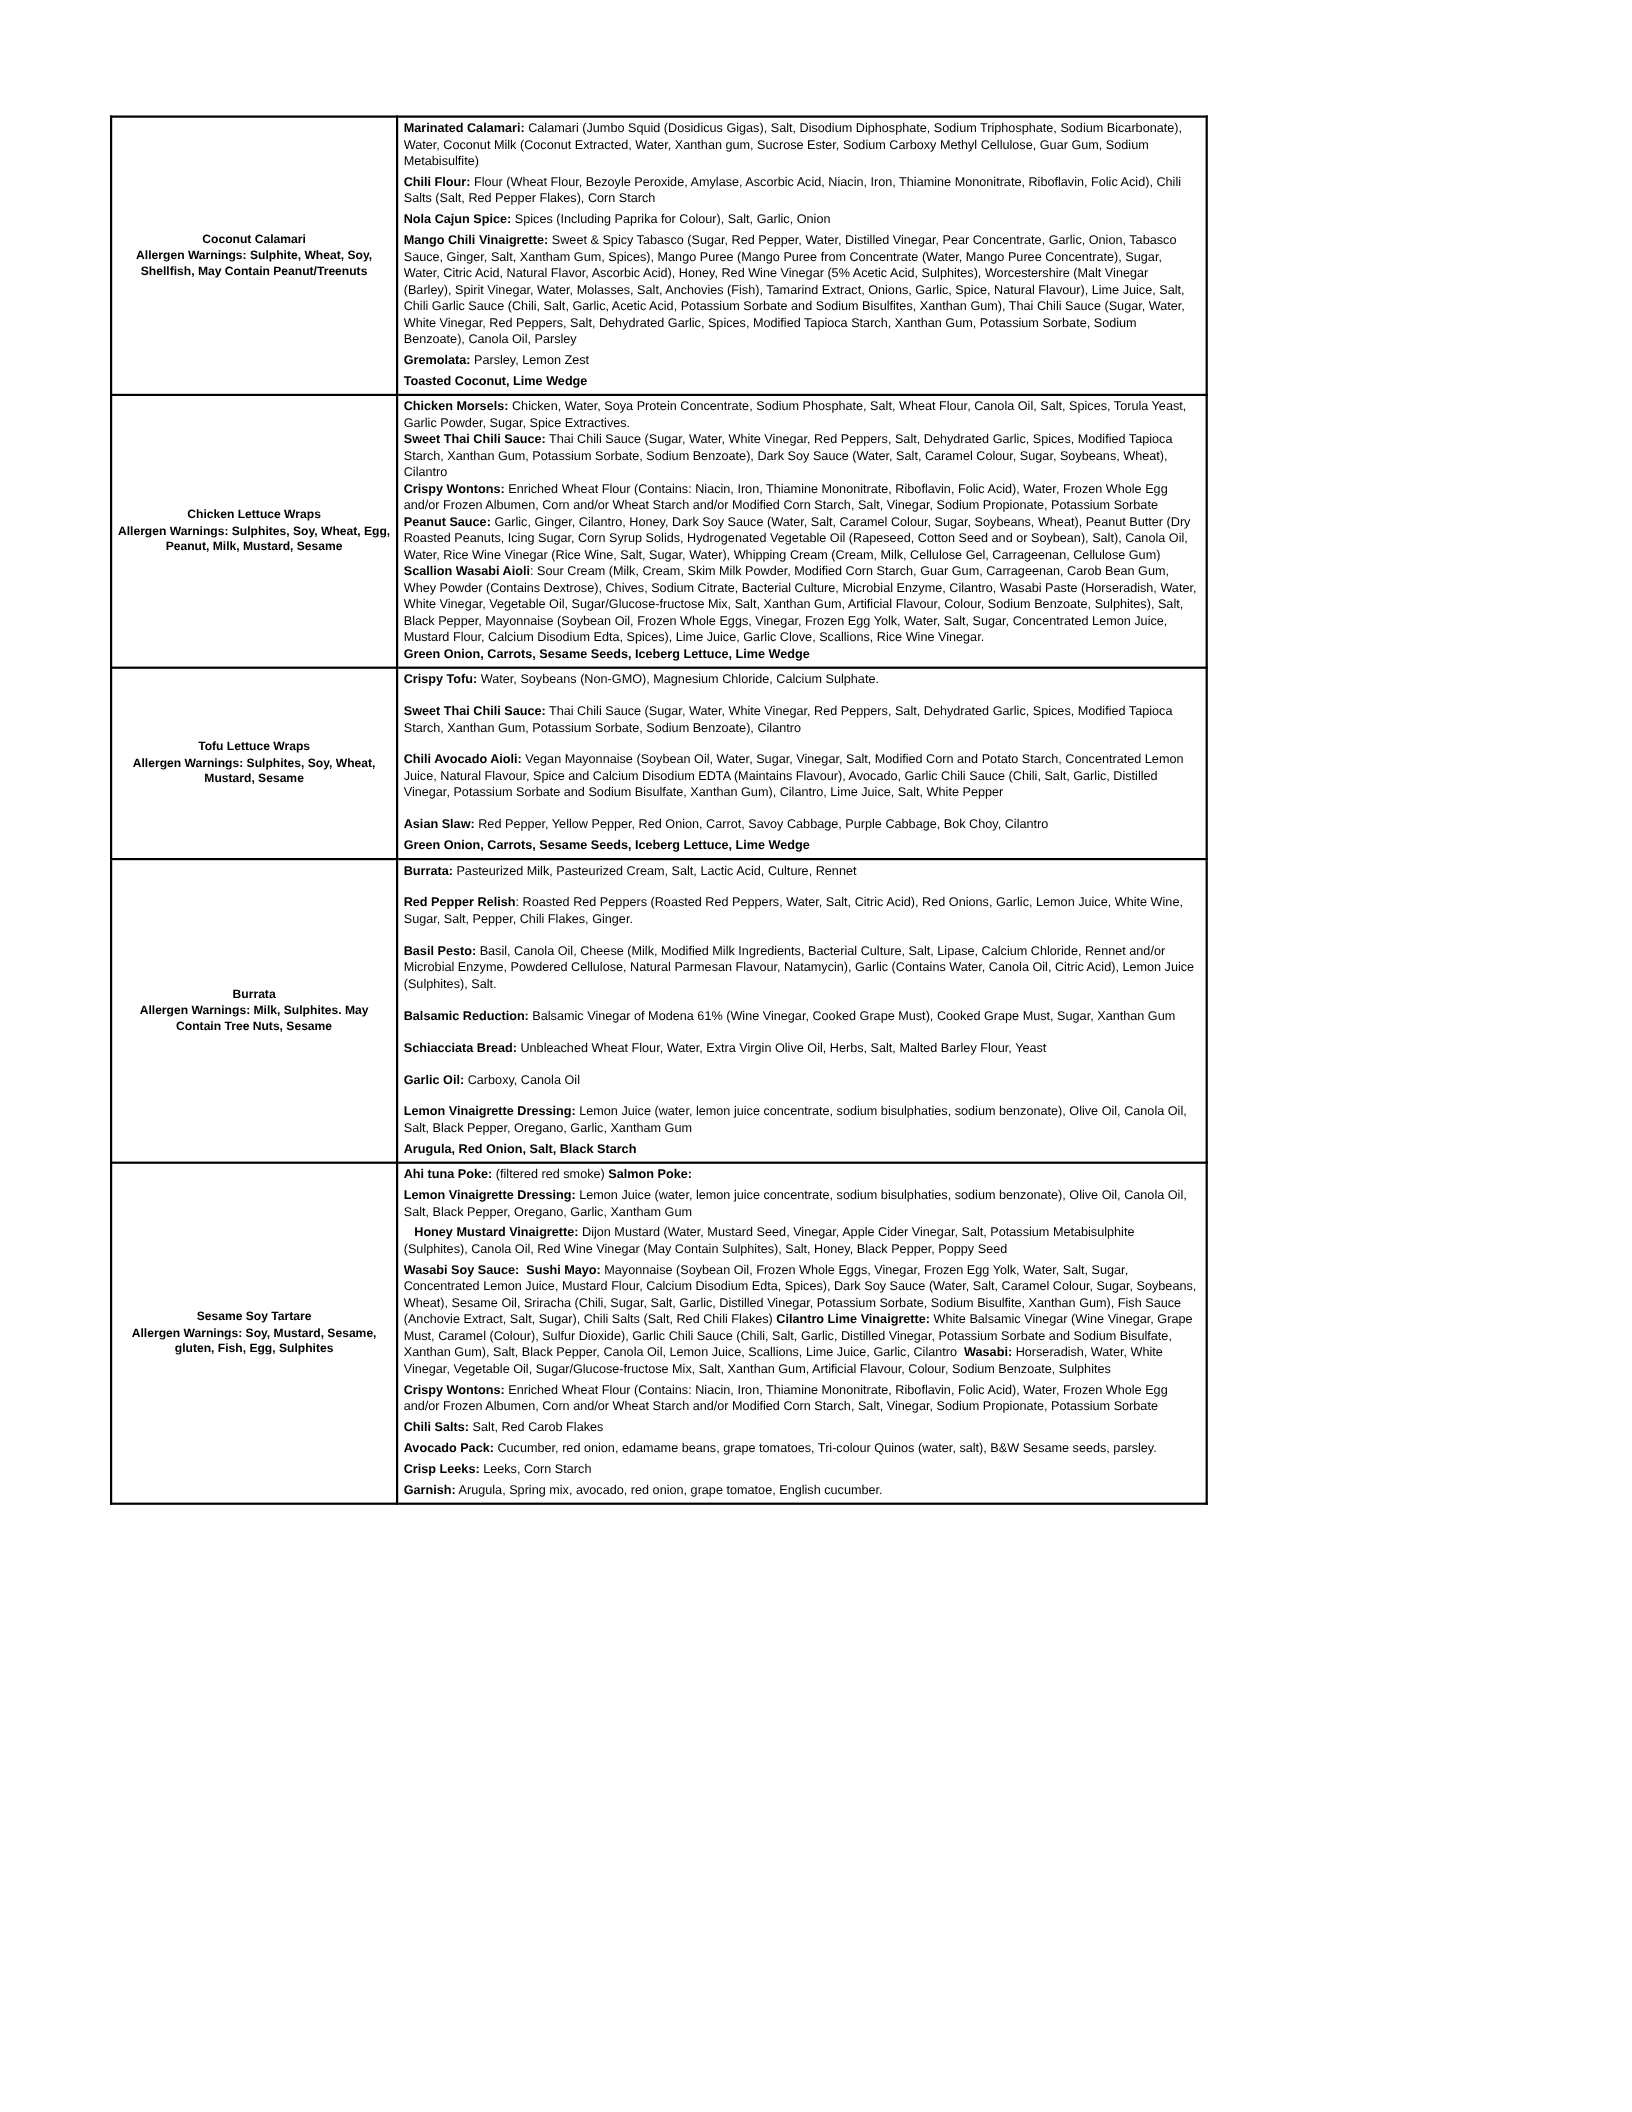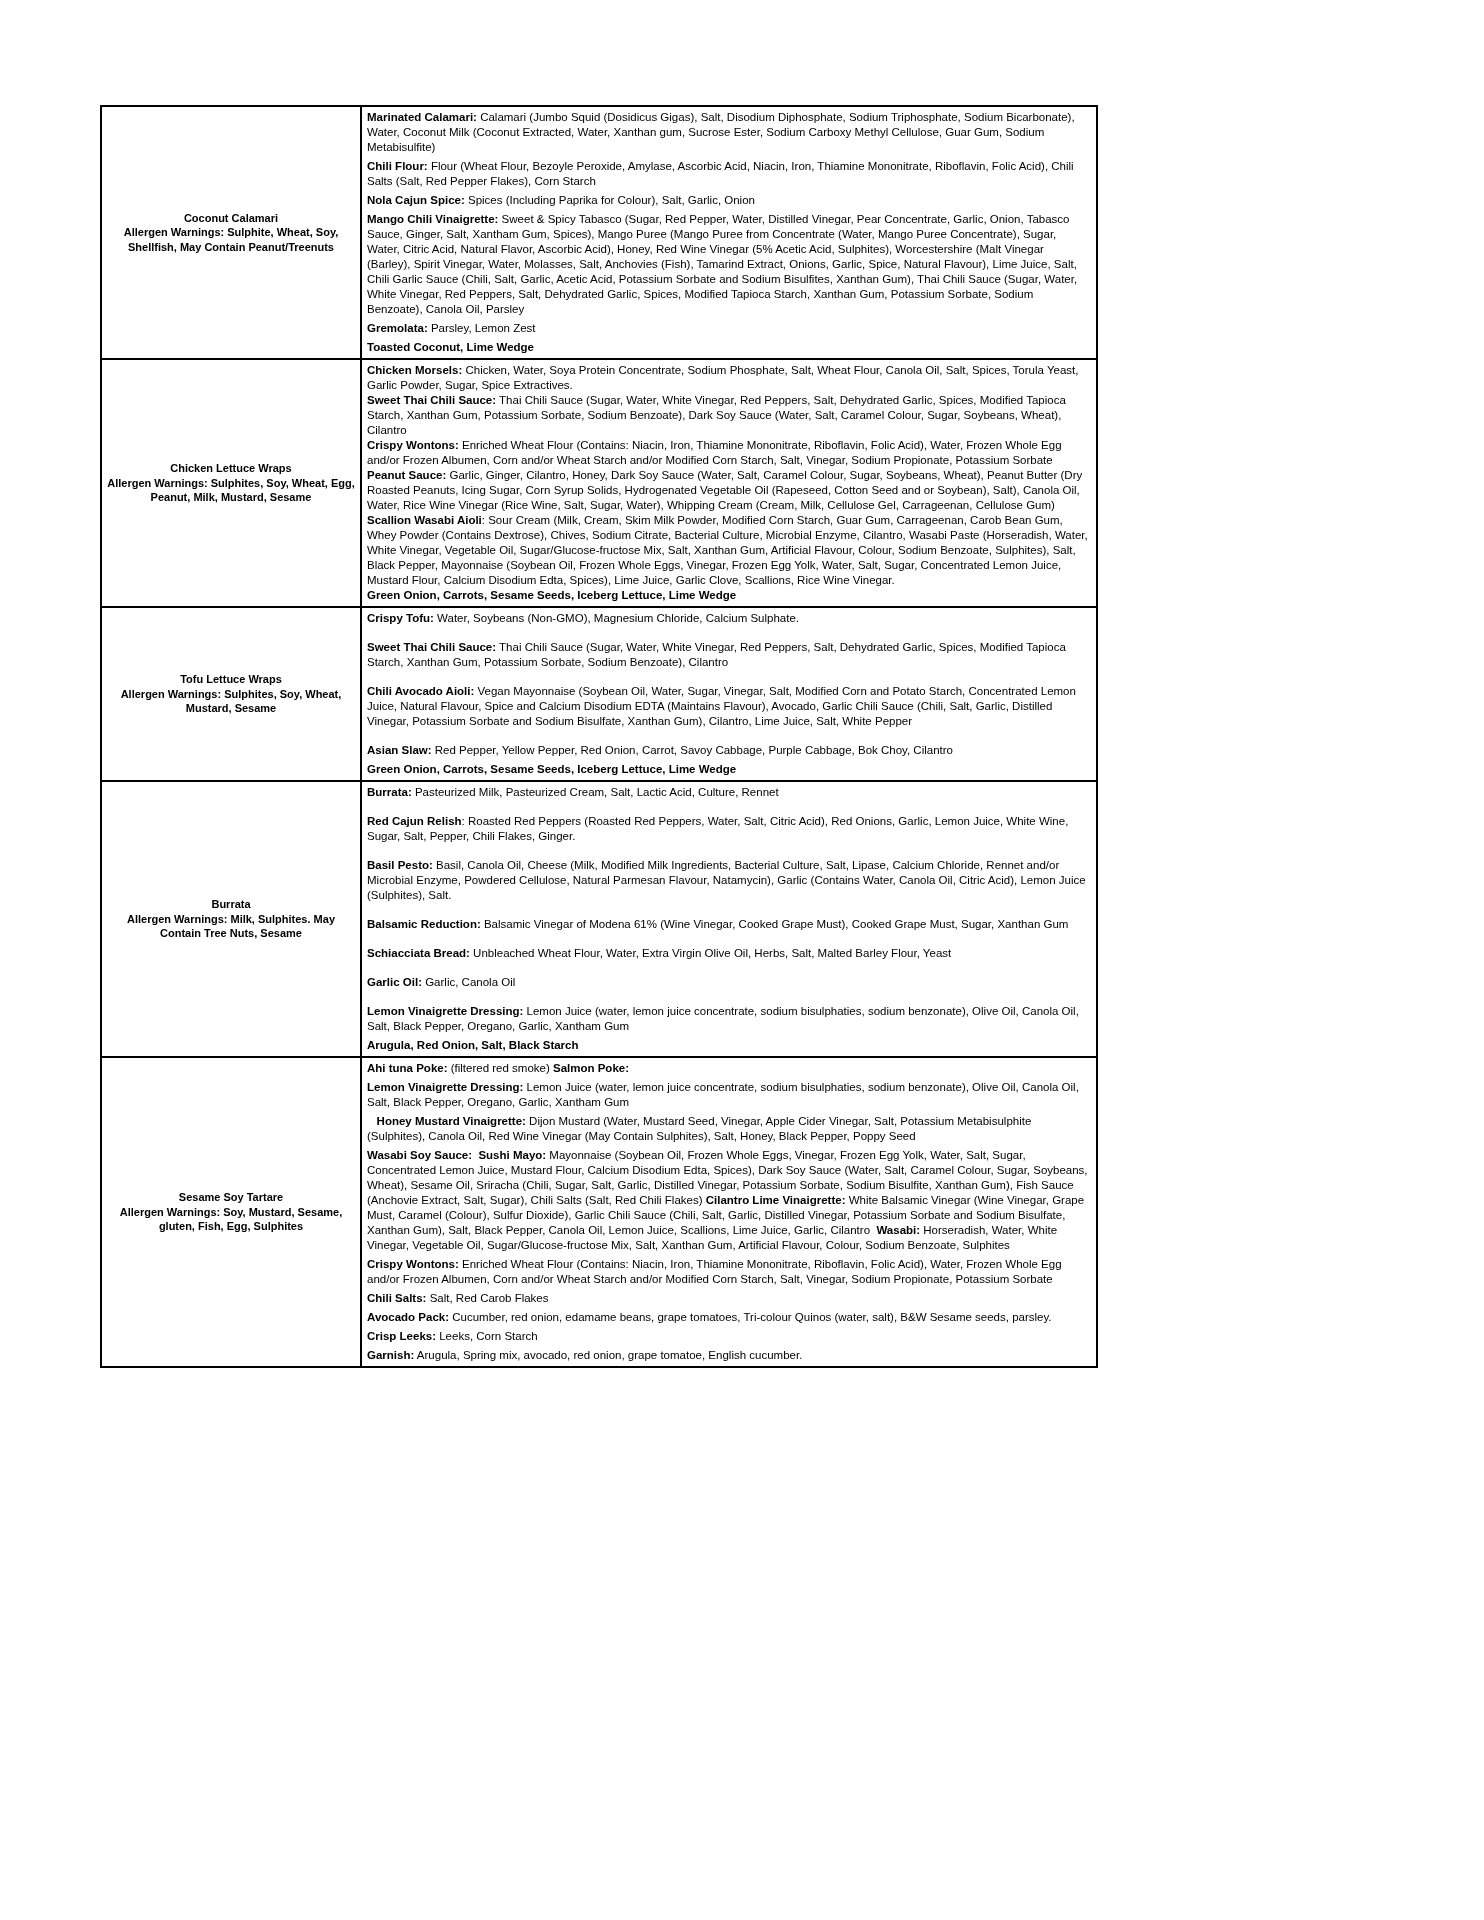--- a/index.html
+++ b/index.html
@@ -110,7 +110,7 @@
           <td class="ingredients-cell">
             <p class="para"><span class="seg bold">Burrata:</span><span class="seg"> Pasteurized Milk, Pasteurized Cream, Salt, Lactic Acid, Culture, Rennet</span></p>
             <p class="para blank"></p>
-            <p class="para"><span class="seg bold">Red Cajun Relish</span><span class="seg">: Roasted Red Peppers (Roasted Red Peppers, Water, Salt, Citric Acid), Red Onions, Garlic, Lemon Juice, White Wine, Sugar, Salt, Pepper, Chili Flakes, Ginger.</span></p>
+            <p class="para"><span class="seg bold">Red Pepper Relish</span><span class="seg">: Roasted Red Peppers (Roasted Red Peppers, Water, Salt, Citric Acid), Red Onions, Garlic, Lemon Juice, White Wine, Sugar, Salt, Pepper, Chili Flakes, Ginger.</span></p>
             <p class="para blank"></p>
             <p class="para"><span class="seg bold">Basil Pesto:</span><span class="seg"> Basil, Canola Oil, Cheese (Milk, Modified Milk Ingredients, Bacterial Culture, Salt, Lipase, Calcium Chloride, Rennet and/or Microbial Enzyme, Powdered Cellulose, Natural Parmesan Flavour, Natamycin), Garlic (Contains Water, Canola Oil, Citric Acid), Lemon Juice (Sulphites), Salt.</span></p>
             <p class="para blank"></p>

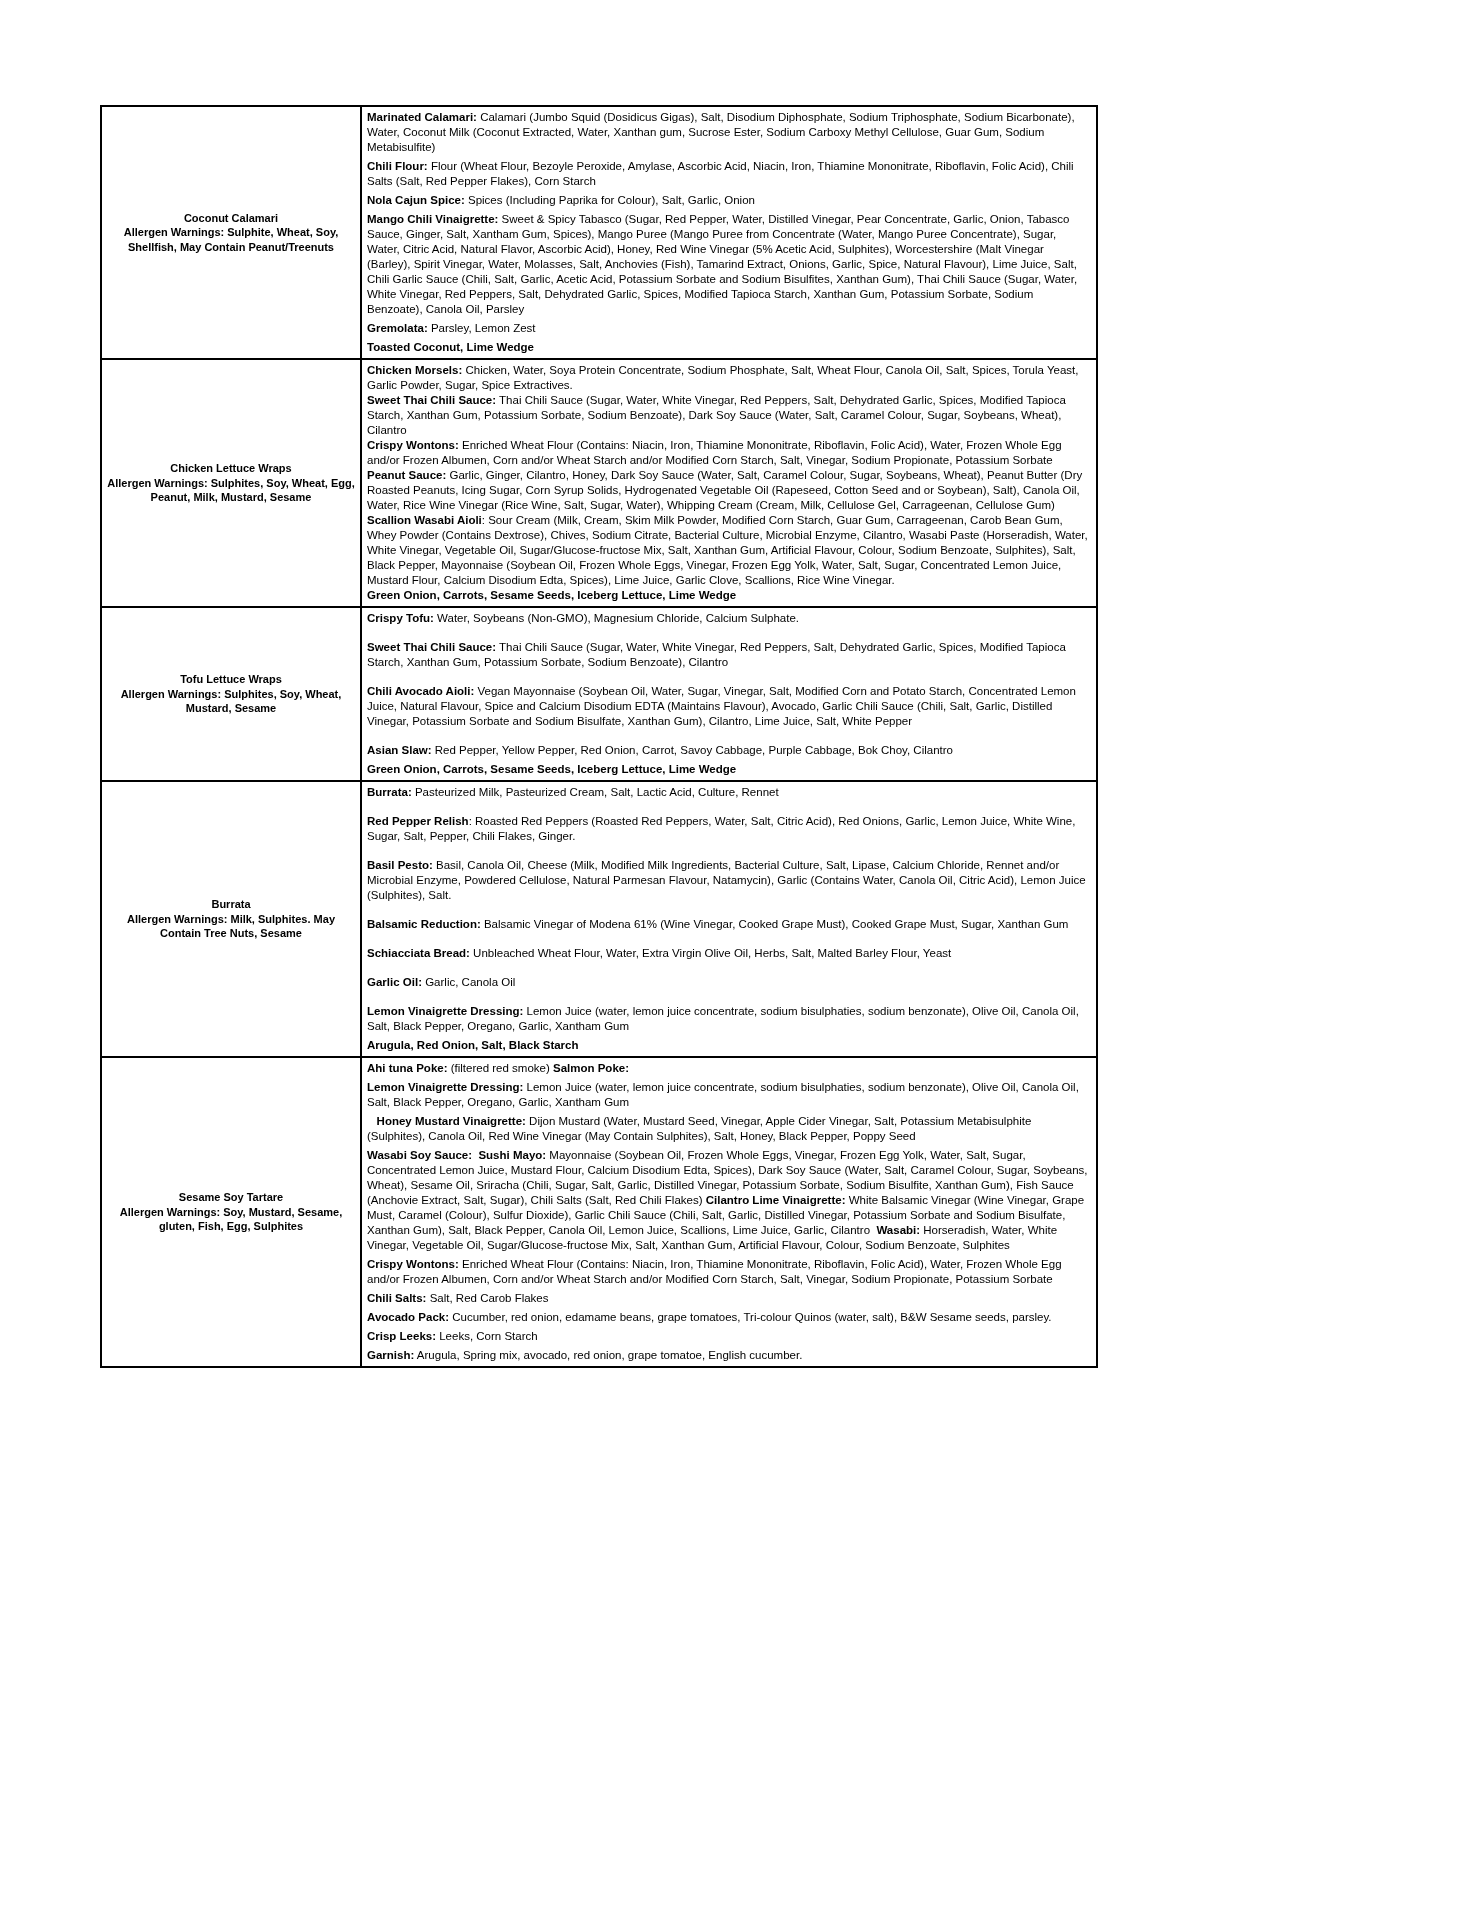--- a/index.html
+++ b/index.html
@@ -118,7 +118,7 @@
             <p class="para blank"></p>
             <p class="para"><span class="seg bold">Schiacciata Bread:</span><span class="seg"> Unbleached Wheat Flour, Water, Extra Virgin Olive Oil, Herbs, Salt, Malted Barley Flour, Yeast</span></p>
             <p class="para blank"></p>
-            <p class="para"><span class="seg bold">Garlic Oil:</span><span class="seg"> Garlic, Canola Oil</span></p>
+            <p class="para"><span class="seg bold">Garlic Oil:</span><span class="seg"> Carboxy, Canola Oil</span></p>
             <p class="para blank"></p>
             <p class="para"><span class="seg bold">Lemon Vinaigrette Dressing:</span><span class="seg"> Lemon Juice (water, lemon juice concentrate, sodium bisulphaties, sodium benzonate), Olive Oil, Canola Oil, Salt, Black Pepper, Oregano, Garlic, Xantham Gum</span></p>
             <p class="para"><span class="seg bold">Arugula, Red Onion, Salt, Black Starch</span></p>

